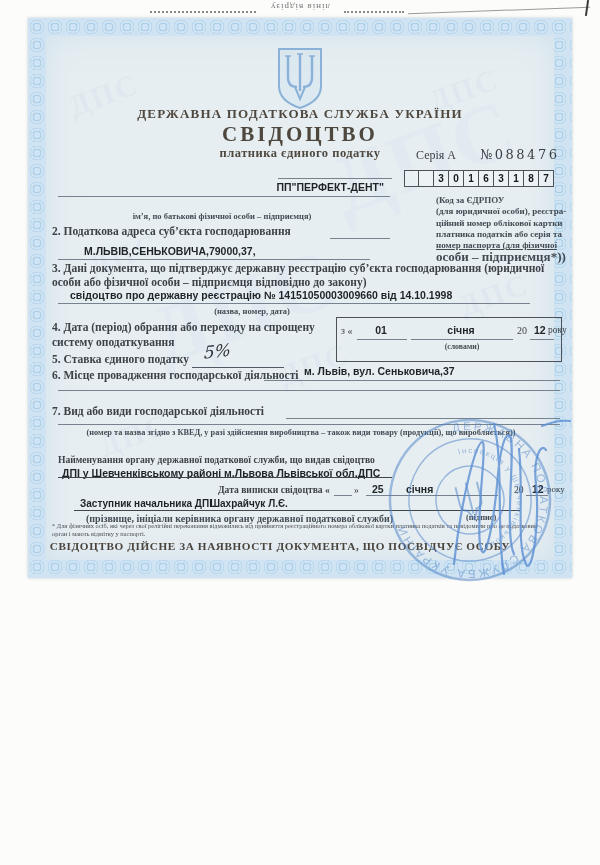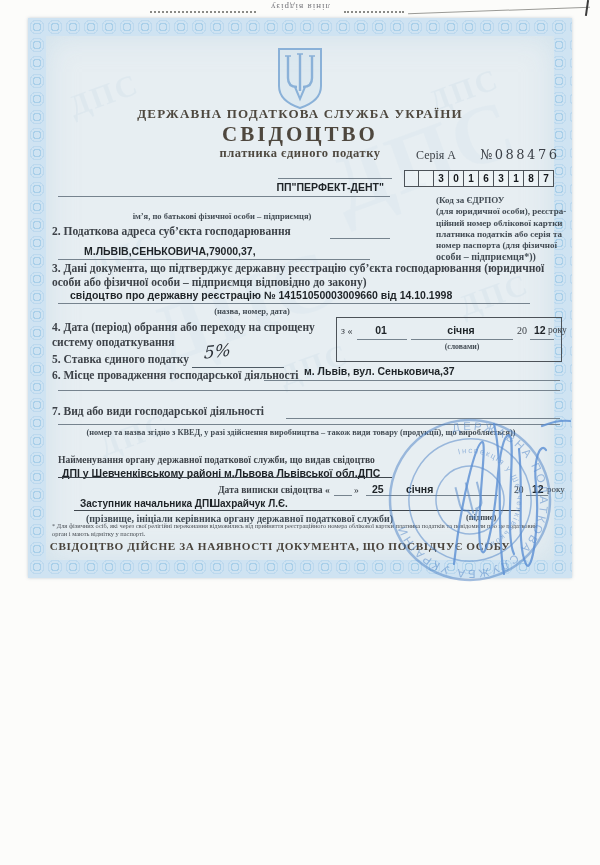--- a/index.html
+++ b/index.html
@@ -121,7 +121,7 @@
       <div class="cap" style="font-size:9px; line-height:11.3px; text-align:left;">(для юридичної особи), реєстра-</div>
       <div class="cap" style="font-size:9px; line-height:11.3px; text-align:left;">ційний номер облікової картки</div>
       <div class="cap" style="font-size:9px; line-height:11.3px; text-align:left;">платника податків або серія та</div>
-      <div class="cap" style="font-size:9px; line-height:11.3px; text-align:left;">номер паспорта (для фізичної</div>
+      <div class="cap" style="font-size:9px; line-height:11.3px; text-align:left;text-decoration:underline;">номер паспорта (для фізичної</div>
       <div class="cap" style="font-size:10px; line-height:11.3px; text-align:left;">особи – підприємця*))</div>
     </div>
 

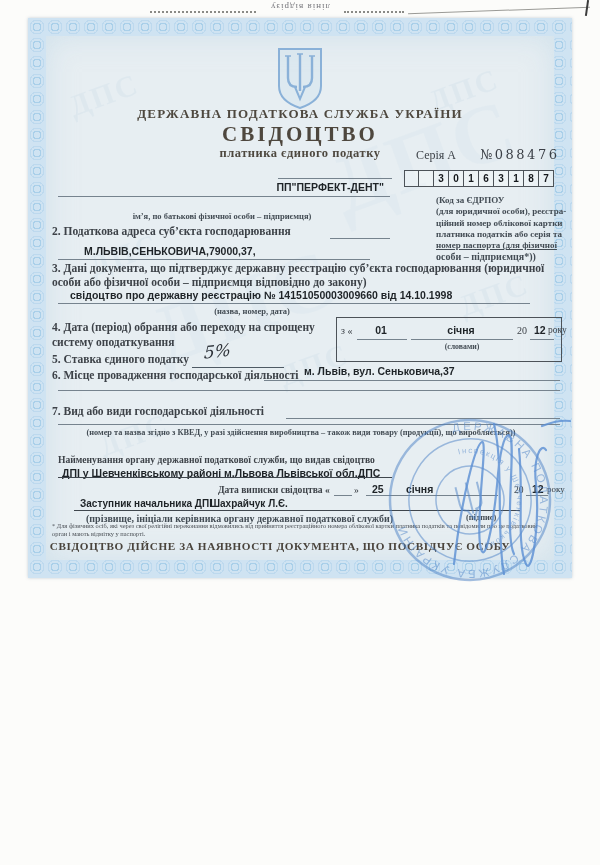--- a/index.html
+++ b/index.html
@@ -122,7 +122,7 @@
       <div class="cap" style="font-size:9px; line-height:11.3px; text-align:left;">ційний номер облікової картки</div>
       <div class="cap" style="font-size:9px; line-height:11.3px; text-align:left;">платника податків або серія та</div>
       <div class="cap" style="font-size:9px; line-height:11.3px; text-align:left;text-decoration:underline;">номер паспорта (для фізичної</div>
-      <div class="cap" style="font-size:10px; line-height:11.3px; text-align:left;">особи – підприємця*))</div>
+      <div class="cap" style="font-size:13px; line-height:11.3px; text-align:left;">особи – підприємця*))</div>
     </div>
 
     <div class="abs lbl" style="left:24px; top:206px;">2. Податкова адреса суб’єкта господарювання</div>

